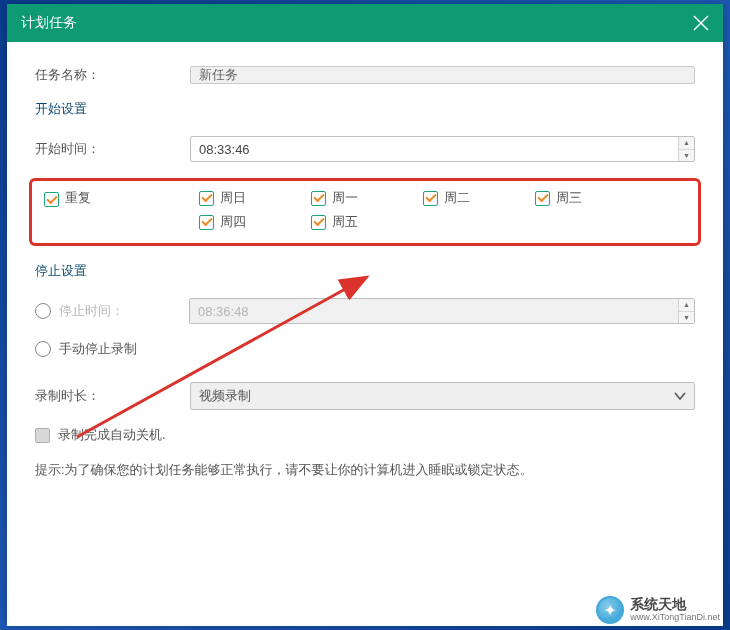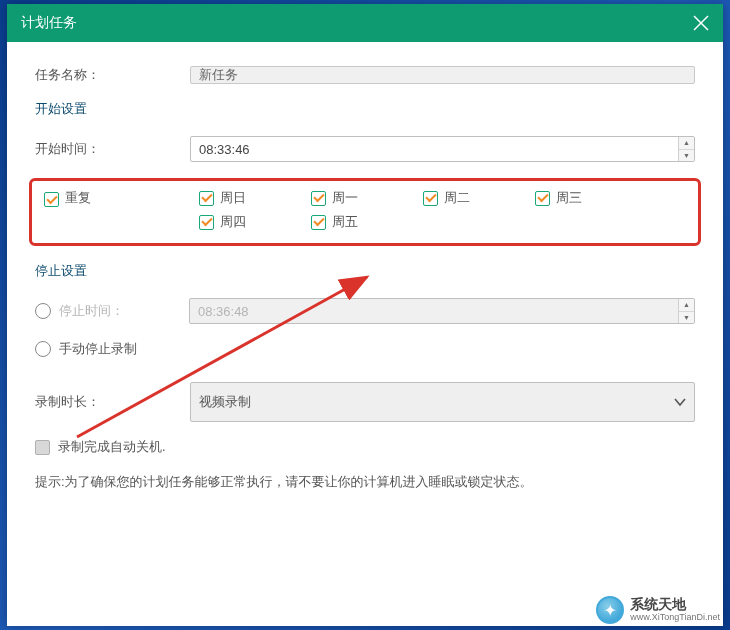--- a/index.html
+++ b/index.html
@@ -88,7 +88,7 @@
 }
 .disabled-text { color: #b5b5b5; }
 .select-wrap {
-  flex: 1; height: 40px; border: 1px solid #bfbfbf; background: #efefef;
+  flex: 1; height: 28px; border: 1px solid #bfbfbf; background: #efefef;
   display: flex; align-items: center; padding: 0 8px; border-radius: 2px; cursor: pointer;
   justify-content: space-between; color: #555;
 }

